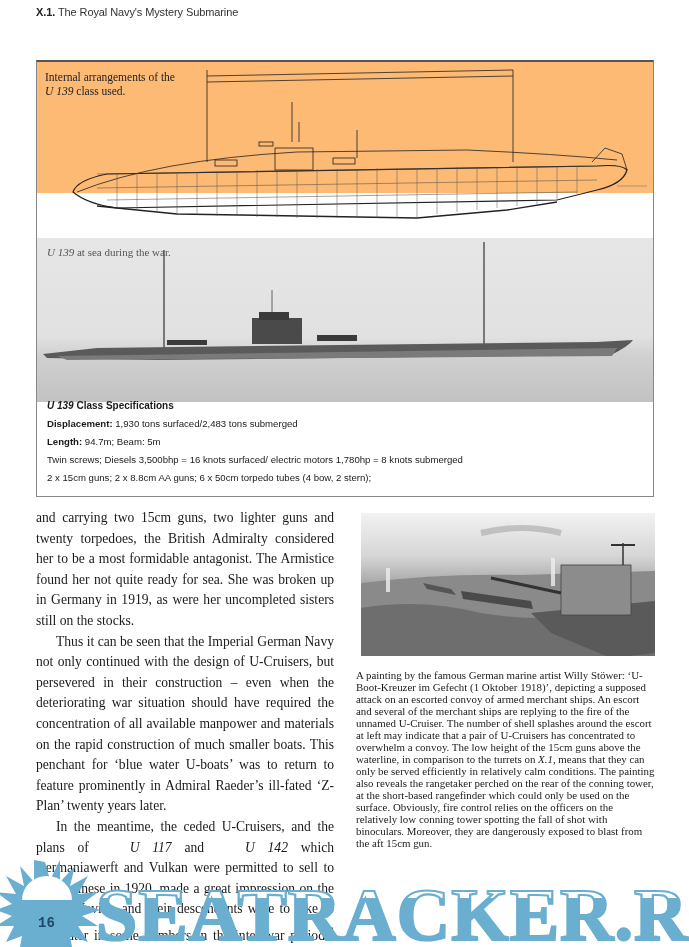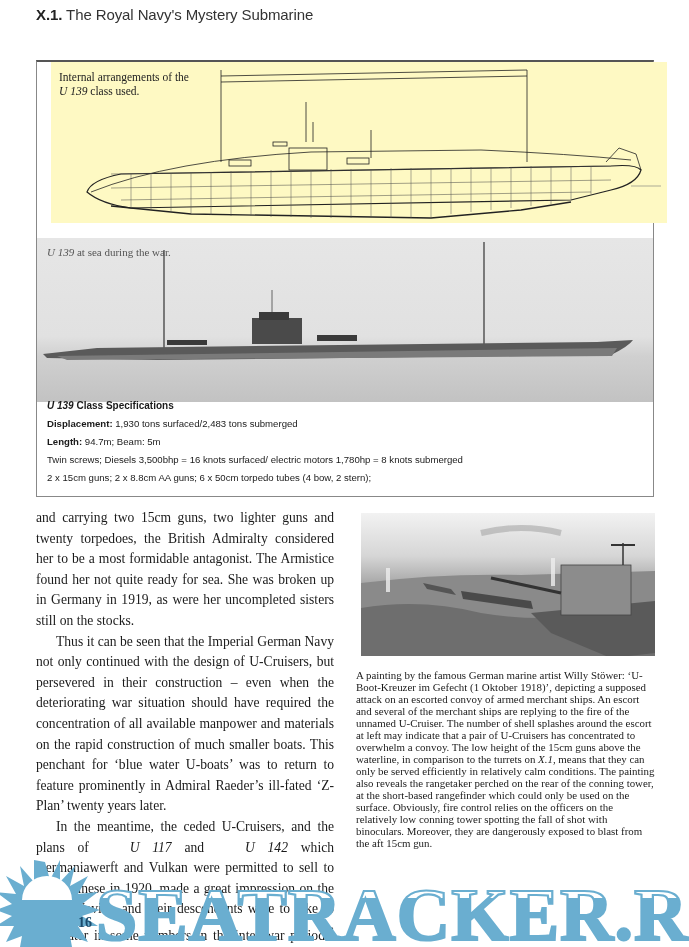--- a/index.html
+++ b/index.html
@@ -4,7 +4,7 @@
 <style>
   html, body { margin:0; padding:0; }
   body { width:689px; height:947px; background:#ffffff; position:relative; overflow:hidden; font-family:"Liberation Serif", serif; color:#1a1a1a; }
-  .running-head { position:absolute; left:36px; top:6px; font-family:"Liberation Sans", sans-serif; font-size:15px; color:#333; letter-spacing:-0.1px; }
+  .running-head { position:absolute; left:36px; top:6px; font-family:"Liberation Sans", sans-serif; font-size:11px; color:#333; letter-spacing:-0.1px; }
   .running-head b { font-weight:bold; color:#222; }
   .frame { position:absolute; left:36px; top:60px; width:618px; height:437px; border:1px solid #888; border-top:2px solid #555; box-sizing:border-box; background:#fff; }
   .fig1 { position:absolute; left:0; top:0; width:616px; height:161px; background:#fef9c3;margin-left:14px; }

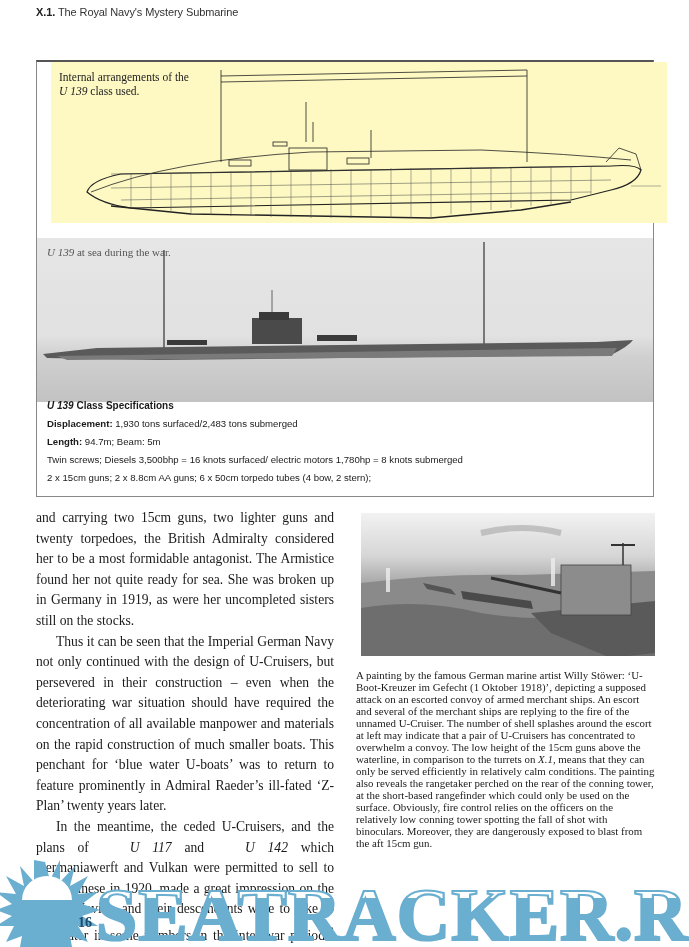--- a/index.html
+++ b/index.html
@@ -7,7 +7,7 @@
   .running-head { position:absolute; left:36px; top:6px; font-family:"Liberation Sans", sans-serif; font-size:11px; color:#333; letter-spacing:-0.1px; }
   .running-head b { font-weight:bold; color:#222; }
   .frame { position:absolute; left:36px; top:60px; width:618px; height:437px; border:1px solid #888; border-top:2px solid #555; box-sizing:border-box; background:#fff; }
-  .fig1 { position:absolute; left:0; top:0; width:616px; height:161px; background:#fef9c3;margin-left:14px; }
+  .fig1 { position:absolute; left:0; top:0; width:616px; height:131px; background:#fdba74; }
   .fig1-caption { position:absolute; left:8px; top:8px; font-size:11.5px; line-height:14px; color:#222; }
   .fig1-caption i { font-style:italic; }
   .fig1 svg { position:absolute; left:0; top:0; }

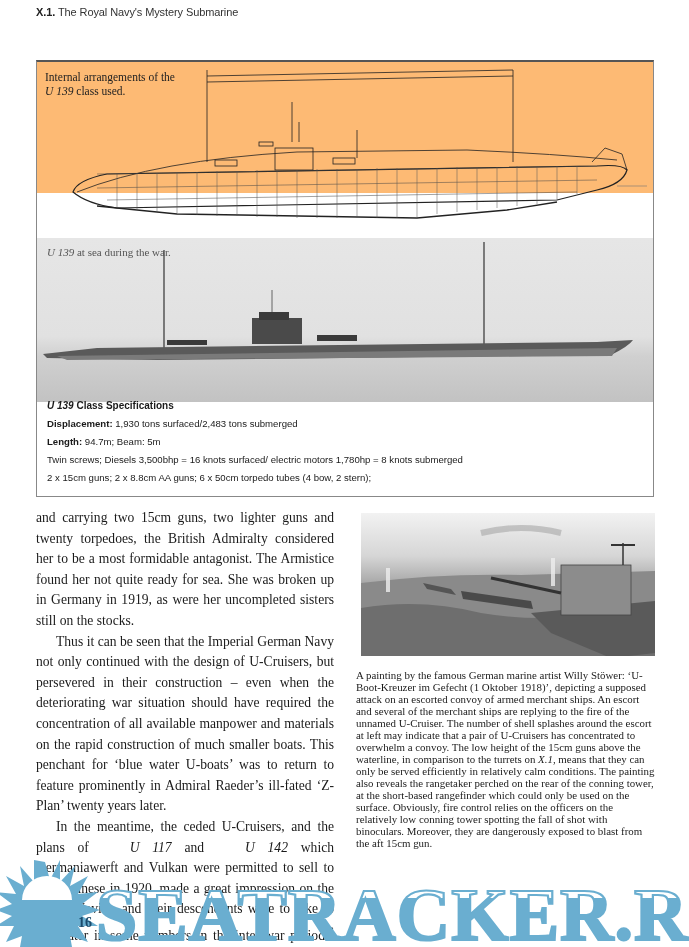--- a/index.html
+++ b/index.html
@@ -27,7 +27,7 @@
   .painting-caption { position:absolute; left:356px; top:669px; width:300px; font-size:10.9px; line-height:12px; color:#1a1a1a; }
   .painting-caption i { font-style:italic; }
   .watermark { position:absolute; left:0; top:860px; width:689px; height:87px; pointer-events:none; }
-  .page-number { position:absolute; left:38px; top:915px; font-family:Liberation Serif, serif; font-weight:bold; font-size:14px; color:#1b4a6b;margin-left:40px; }
+  .page-number { position:absolute; left:38px; top:915px; font-family:Liberation Mono, monospace; font-weight:bold; font-size:14px; color:#1b4a6b; }
 </style>
 </head>
 <body>

